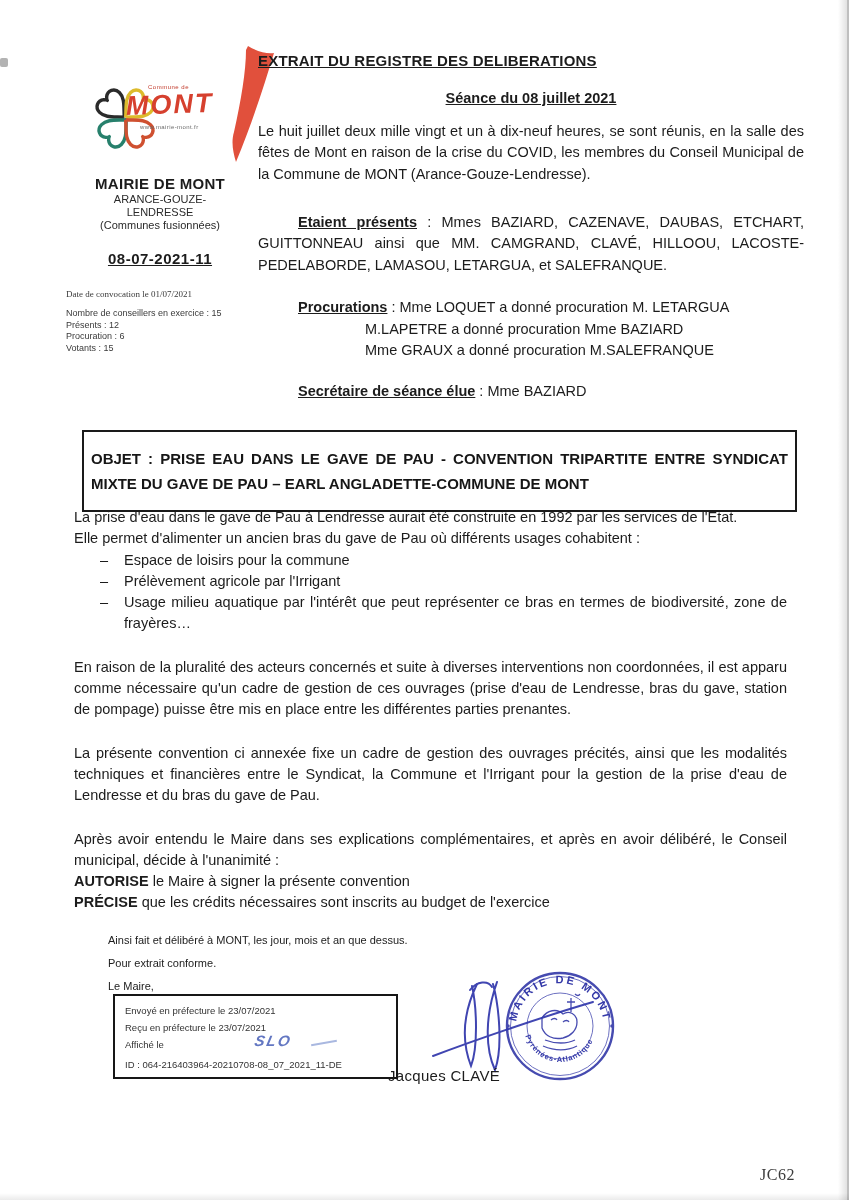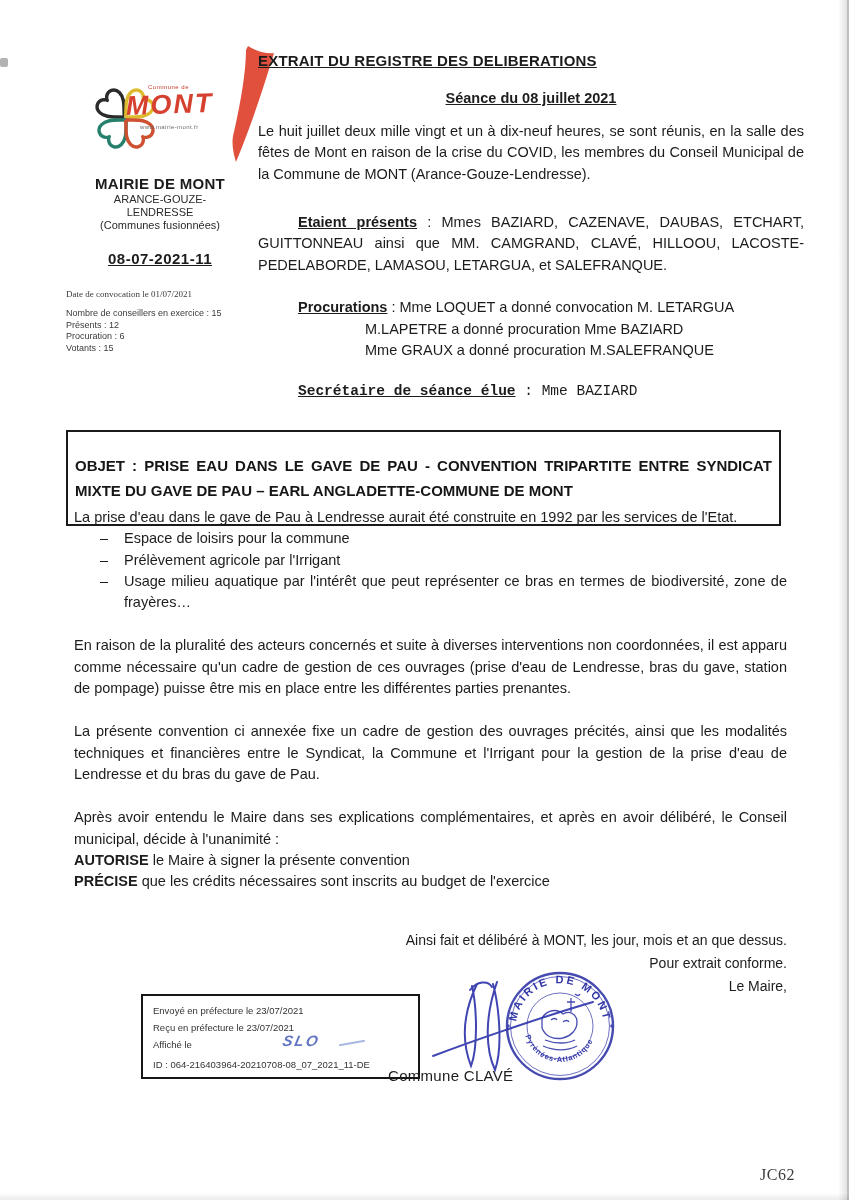--- a/index.html
+++ b/index.html
@@ -116,7 +116,7 @@
   <p class="abs presents" style="margin:0;"><span class="lbl">Etaient présents</span><span> : Mmes BAZIARD, CAZENAVE, DAUBAS, ETCHART, GUITTONNEAU ainsi que MM. CAMGRAND, CLAVÉ, HILLOOU, LACOSTE-PEDELABORDE, LAMASOU, LETARGUA, et SALEFRANQUE.</span></p>
 
   <div class="abs procurations">
-    <div><span class="lbl">Procurations</span><span> : Mme LOQUET a donné convocation M. LETARGUA</span></div>
+    <div><span class="lbl">Procurations</span><span> : Mme LOQUET a donné procuration M. LETARGUA</span></div>
     <div class="proc-indent">M.LAPETRE a donné procuration Mme BAZIARD</div>
     <div class="proc-indent">Mme GRAUX a donné procuration M.SALEFRANQUE</div>
   </div>

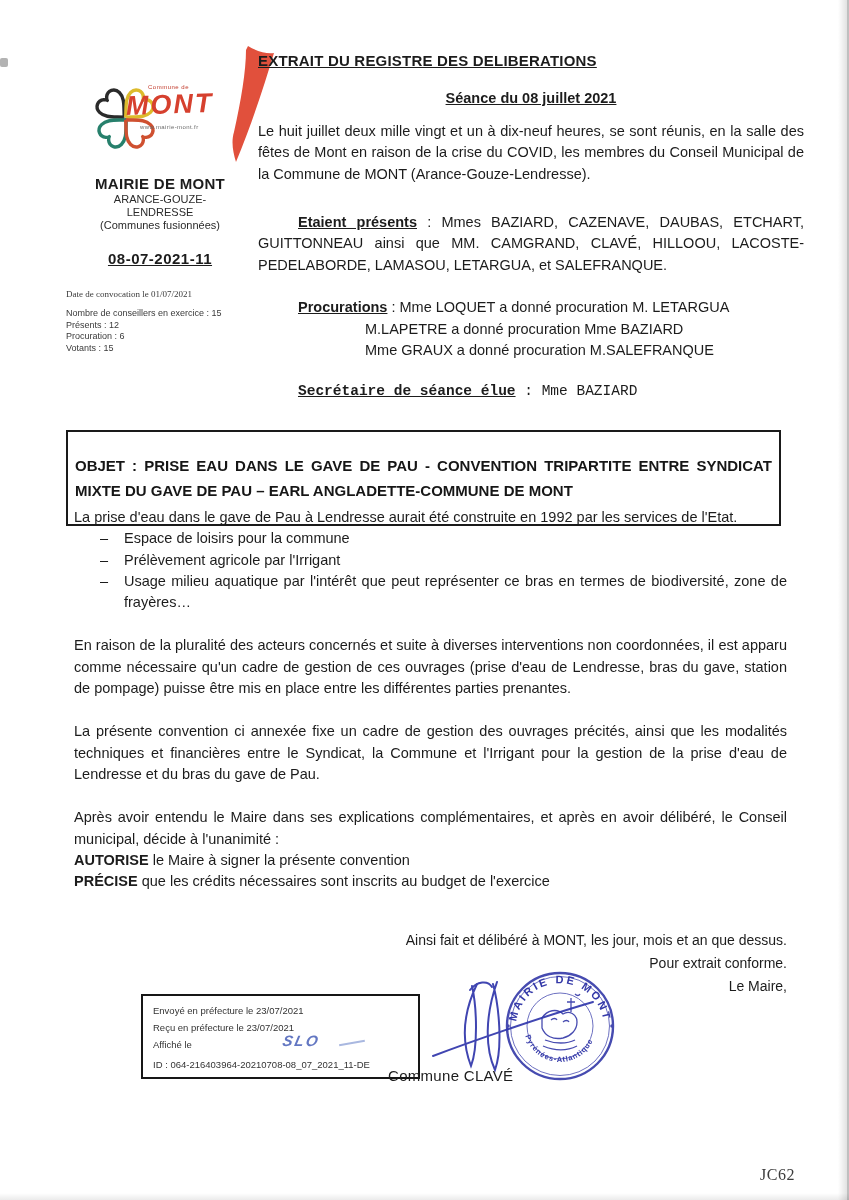--- a/index.html
+++ b/index.html
@@ -35,7 +35,7 @@
   .blbl{font-weight:bold;}
   .procurations{left:258px;top:297px;width:546px;font-size:14.5px;line-height:21.6px;}
   .proc-indent{margin-left:107px;}
-  .secretary{left:258px;top:383px;width:546px;font-size:14.5px;font-family:Liberation Mono, monospace;}
+  .secretary{left:258px;top:383px;width:546px;font-size:14.5px;}
 
   
   .objet-box{left:66px;top:430px;width:697px;border:2px solid #1a1a1a;padding:21px 7px;

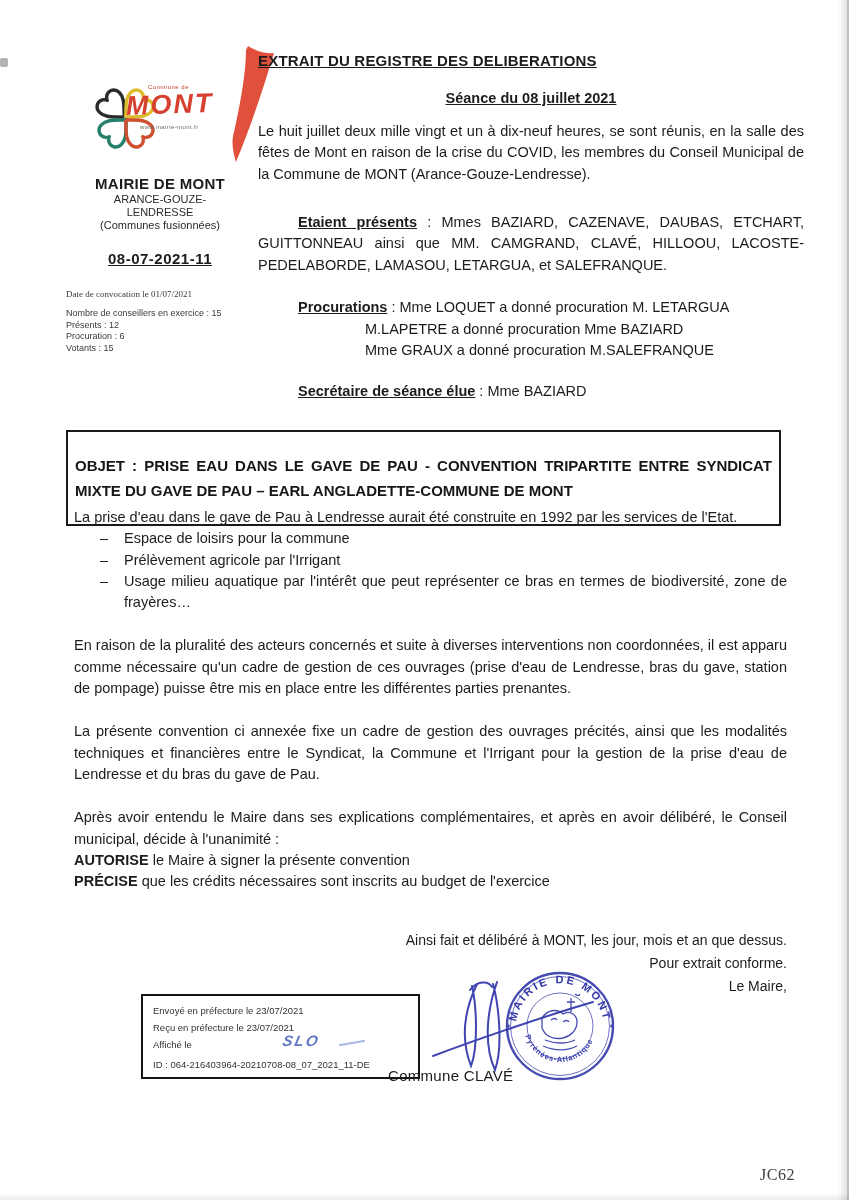--- a/index.html
+++ b/index.html
@@ -38,7 +38,7 @@
   .secretary{left:258px;top:383px;width:546px;font-size:14.5px;}
 
   
-  .objet-box{left:66px;top:430px;width:697px;border:2px solid #1a1a1a;padding:21px 7px;
+  .objet-box{left:82px;top:430px;width:697px;border:2px solid #1a1a1a;padding:14px 7px;
     font-weight:bold;font-size:15px;line-height:25px;text-align:justify;color:#161616;}
 
   

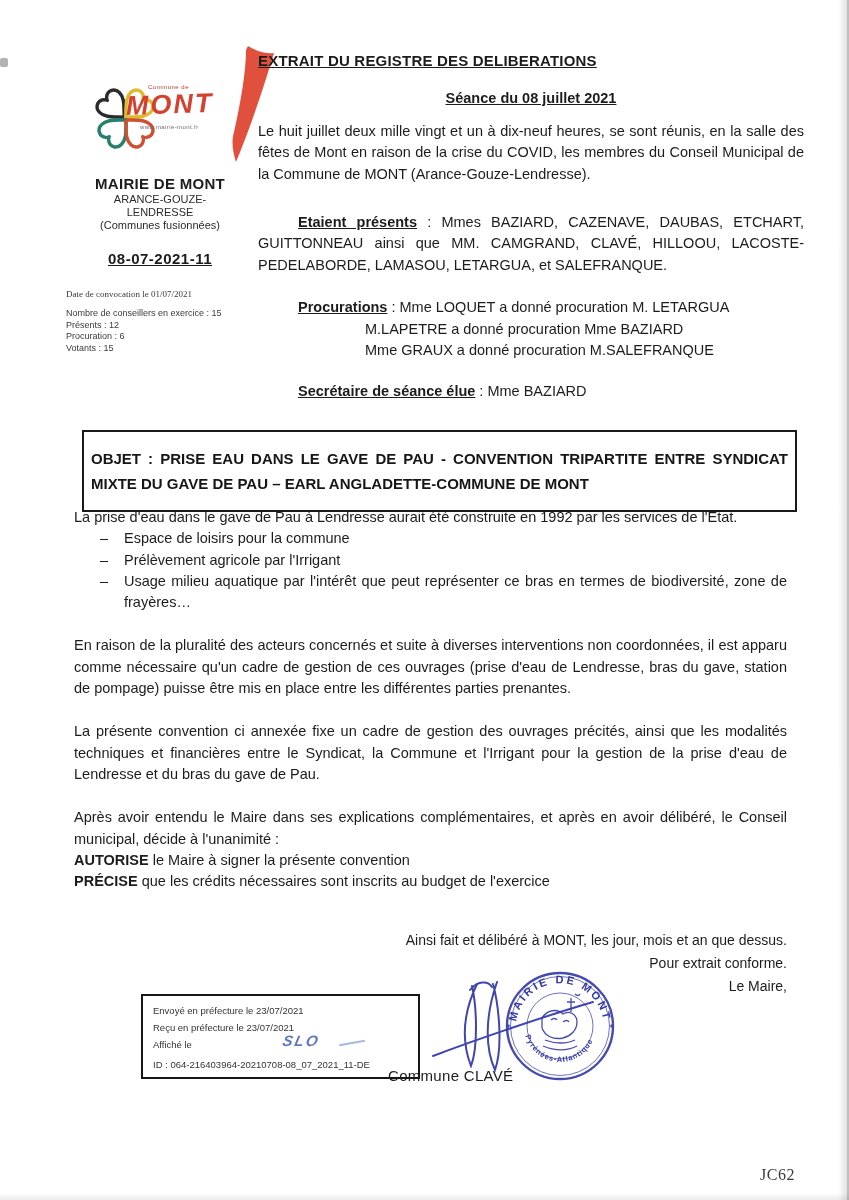--- a/index.html
+++ b/index.html
@@ -127,6 +127,7 @@
 
   <div class="abs flow">
     <p>La prise d'eau dans le gave de Pau à Lendresse aurait été construite en 1992 par les services de l'Etat.</p>
+    <p>Elle permet d'alimenter un ancien bras du gave de Pau où différents usages cohabitent :</p>
     <div class="bullet">
       <span class="dash">–</span>
       <span class="btxt">Espace de loisirs pour la commune</span>

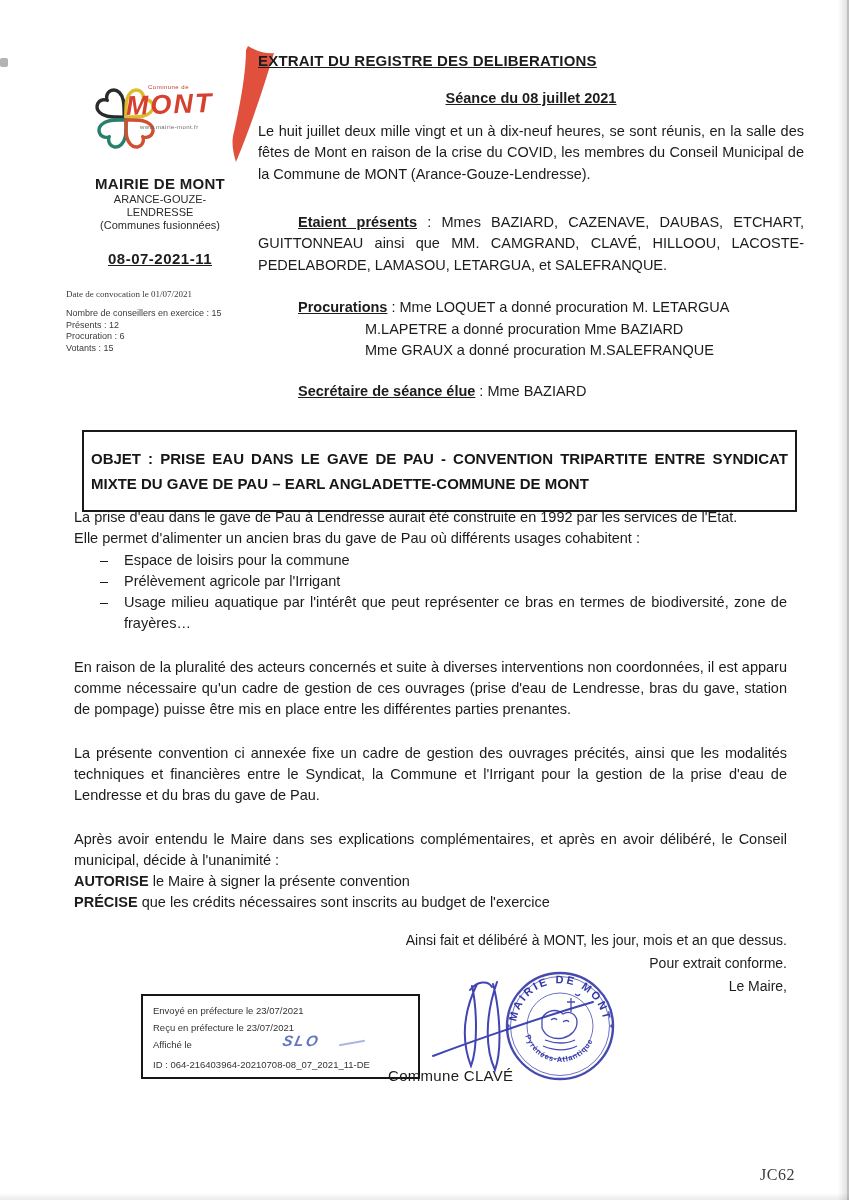--- a/index.html
+++ b/index.html
@@ -49,7 +49,7 @@
   .bullet .dash{width:24px;margin-left:26px;flex:0 0 auto;}
   .bullet .btxt{flex:1;text-align:justify;}
 
-  .closing{left:74px;top:929px;width:713px;font-size:14px;line-height:23px;text-align:right;padding-left:34px;box-sizing:border-box;}
+  .closing{left:74px;top:929px;width:713px;font-size:11px;line-height:23px;text-align:left;padding-left:34px;box-sizing:border-box;}
 
   
   .pref-box{left:113px;top:994px;width:256px;border:2px solid #161616;padding:9px 9px 7px 10px;font-size:9.5px;color:#333;background:#fff;margin-left:28px;}

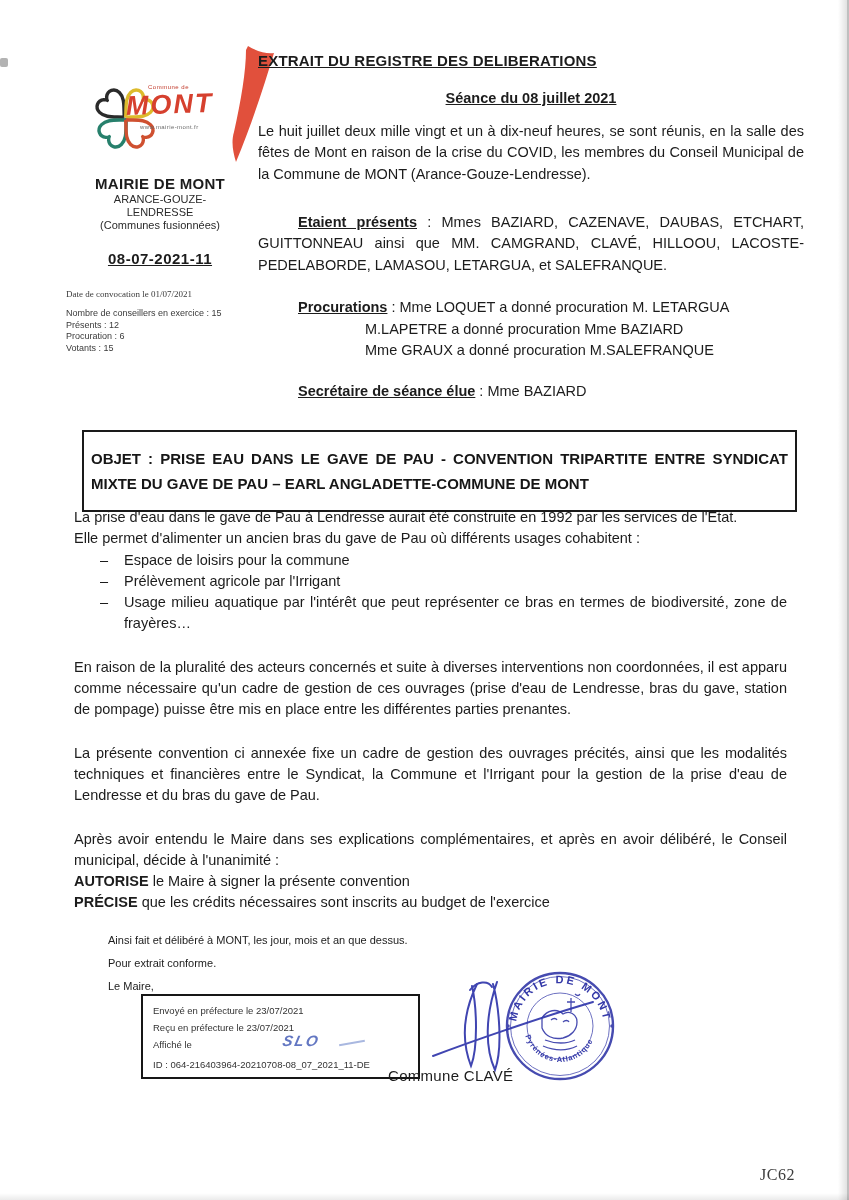--- a/index.html
+++ b/index.html
@@ -52,7 +52,7 @@
   .closing{left:74px;top:929px;width:713px;font-size:11px;line-height:23px;text-align:left;padding-left:34px;box-sizing:border-box;}
 
   
-  .pref-box{left:113px;top:994px;width:256px;border:2px solid #161616;padding:9px 9px 7px 10px;font-size:9.5px;color:#333;background:#fff;margin-left:28px;}
+  .pref-box{left:113px;top:994px;width:256px;border:2px solid #161616;padding:9px 15px 7px 10px;font-size:9.5px;color:#333;background:#fff;}
   .pref-box .pl{margin-bottom:6px;}
   .pref-box .pl-last{margin-top:9px;margin-bottom:0;}
   .slo{position:absolute;left:140px;top:36px;font-size:15px;font-weight:bold;font-style:italic;color:#6377c2;letter-spacing:2px;transform:skewX(-12deg);}

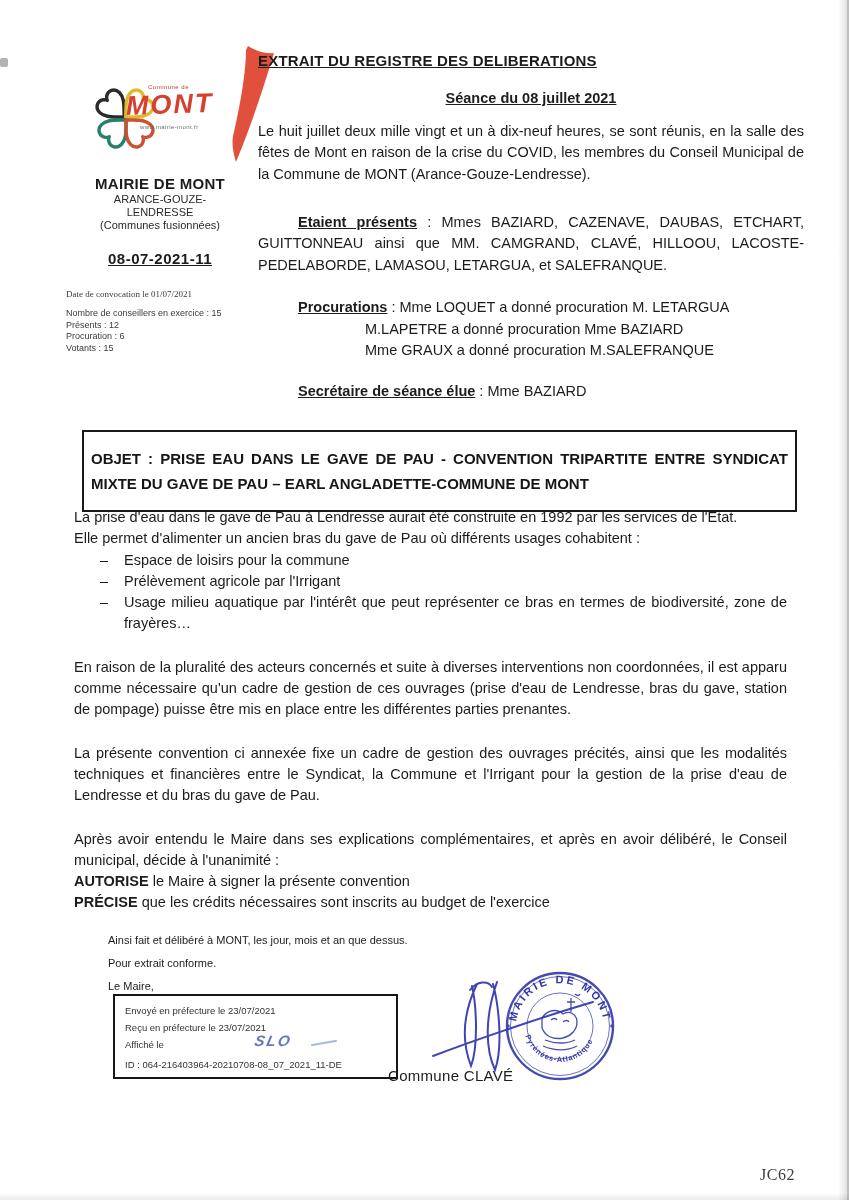--- a/index.html
+++ b/index.html
@@ -198,7 +198,7 @@
     </g>
   </svg>
 
-  <div class="abs mayor-name">Commune CLAVÉ</div>
+  <div class="abs mayor-name">Jacques CLAVÉ</div>
 
   <div class="abs corner-mark">JC62</div>
 

